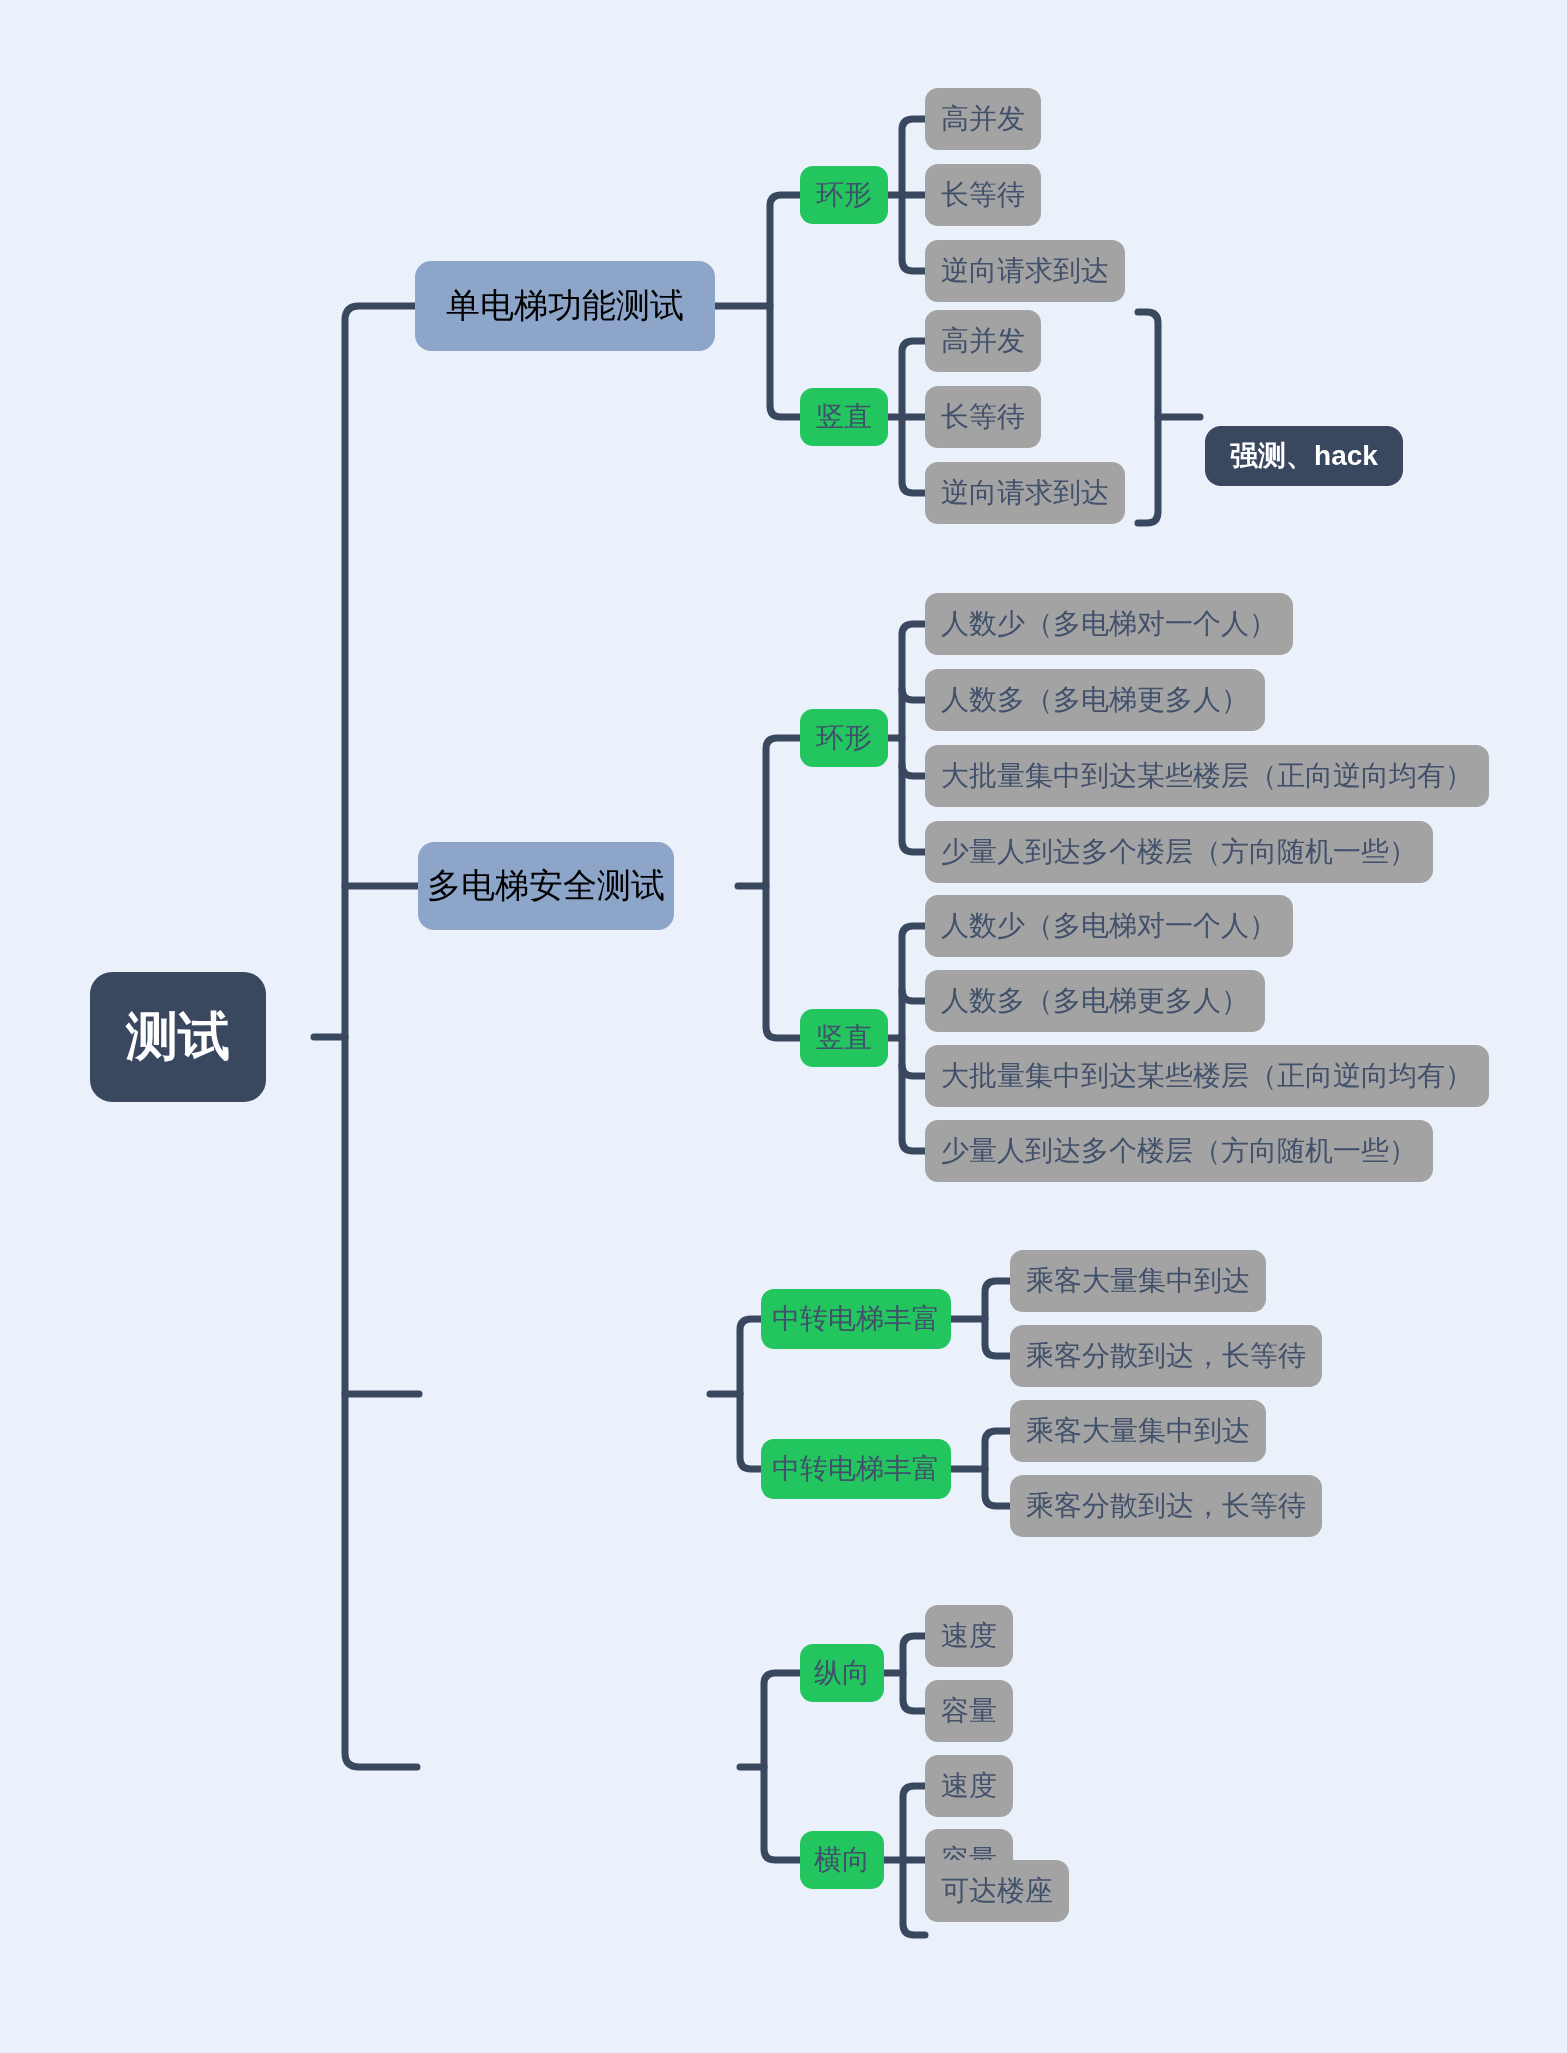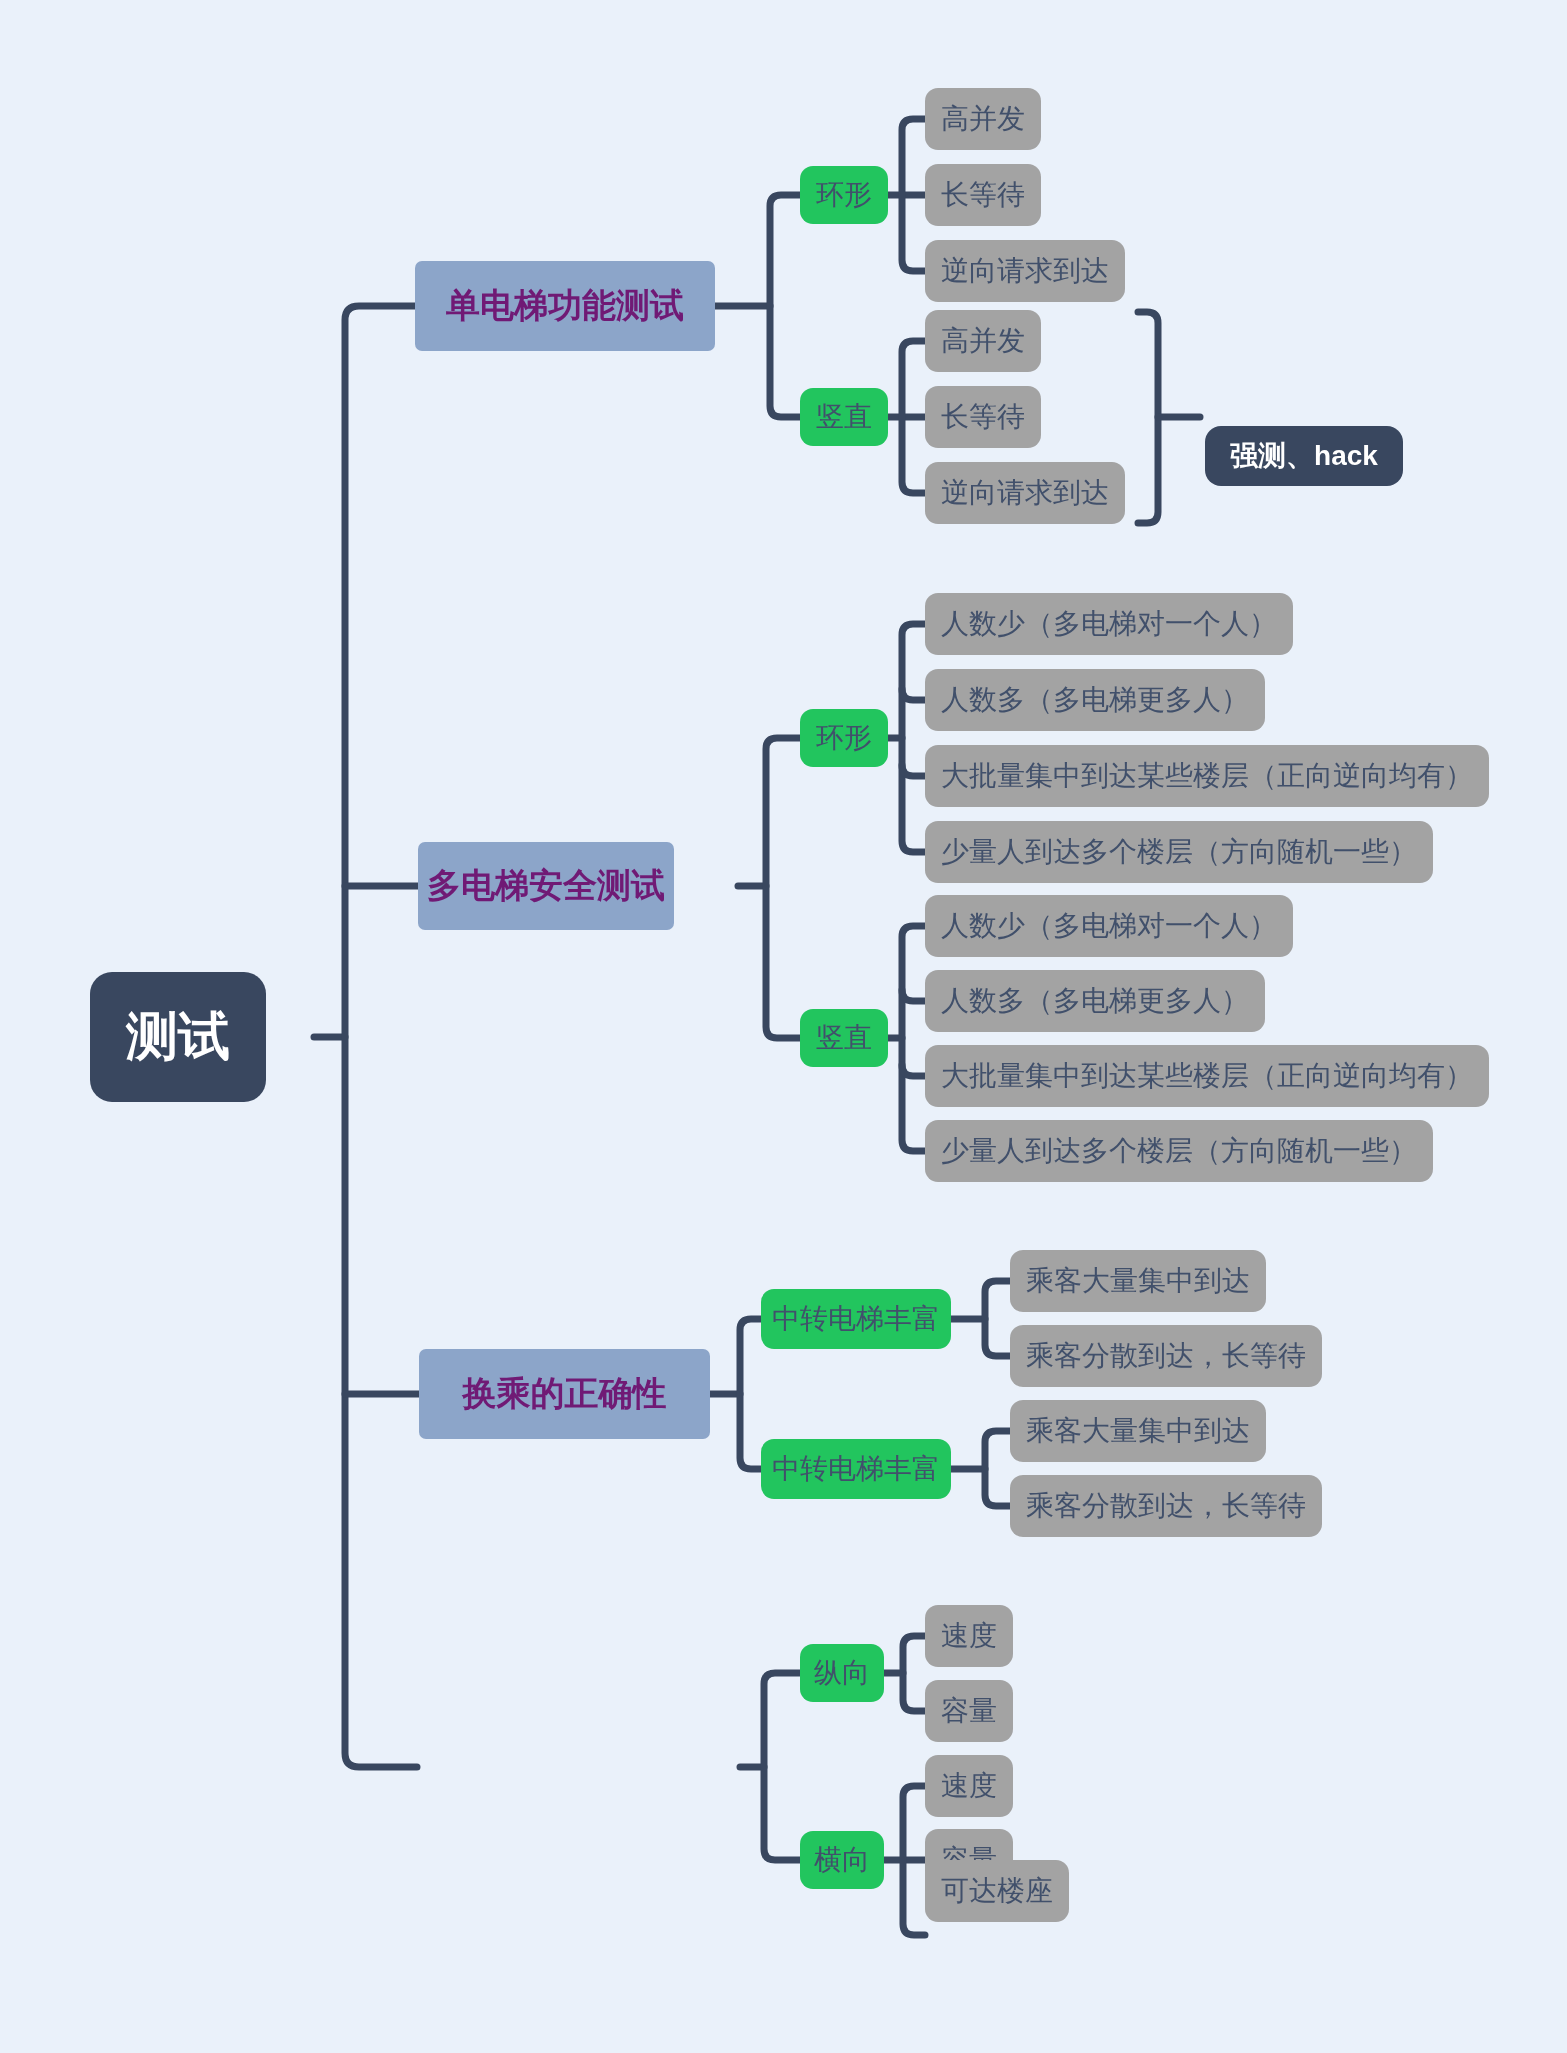--- a/index.html
+++ b/index.html
@@ -42,10 +42,10 @@
   }
   .node-branch{
     background:#8CA5C9;
-    color:#701a75;
-    font-weight:bold;
+    color:#000000;
+    font-weight:normal;
     font-size:34px;
-    border-radius:7px;
+    border-radius:16px;
   }
   .node-sub{
     background:#22c55e;

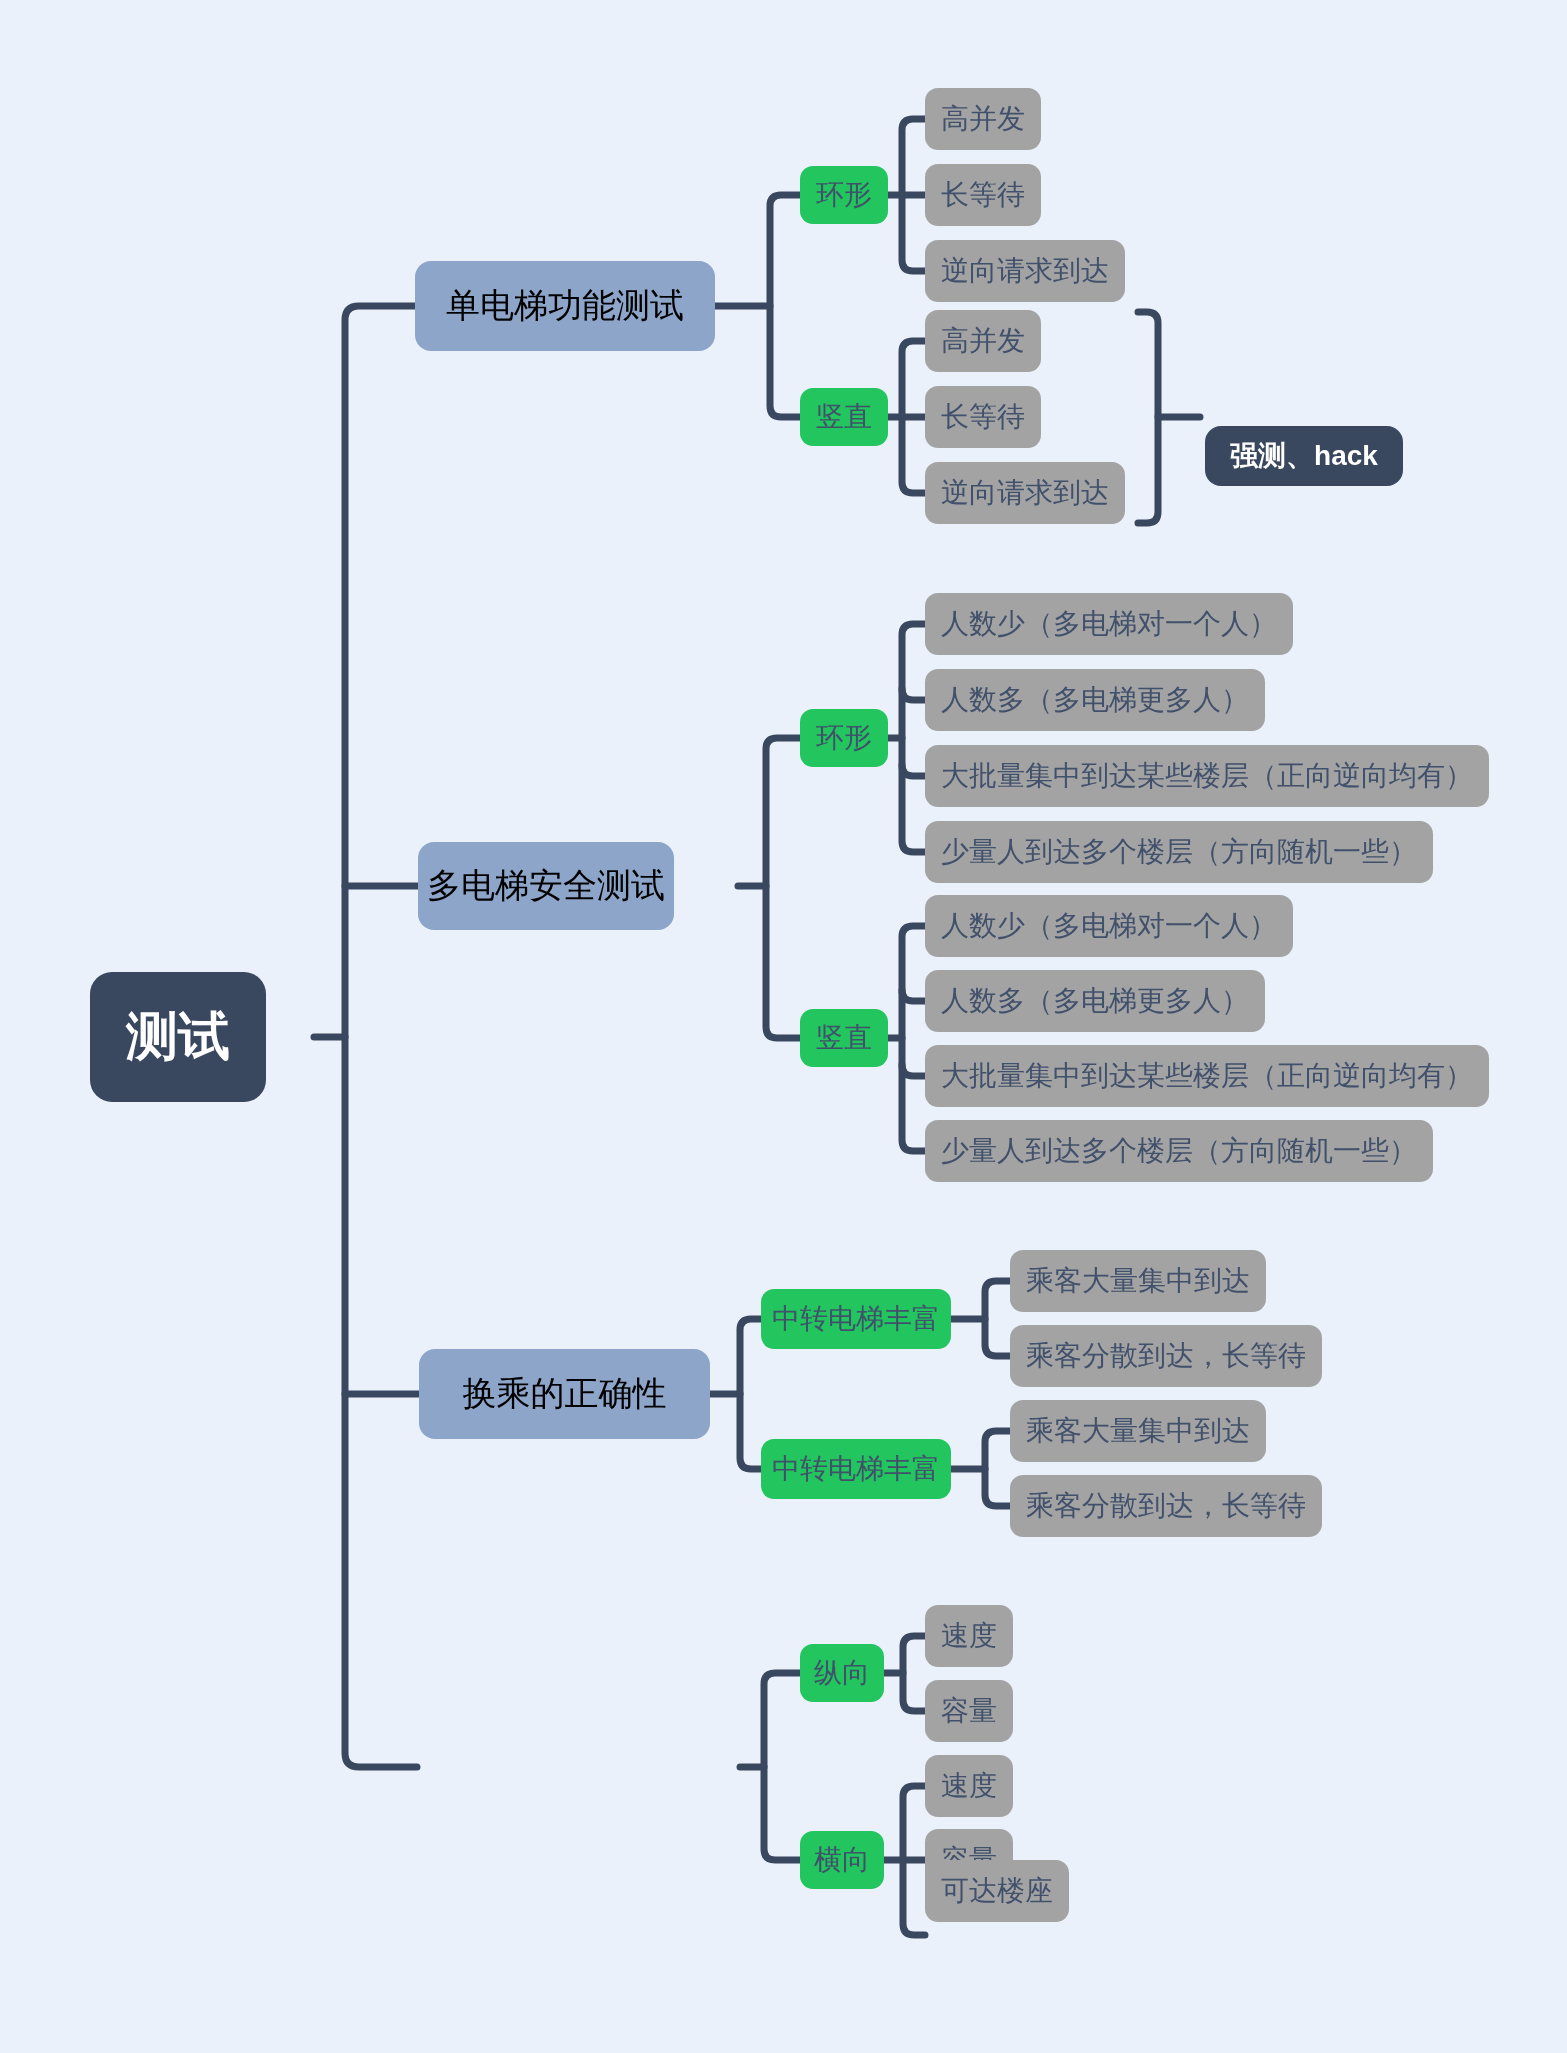--- a/index.html
+++ b/index.html
@@ -122,7 +122,6 @@
 
   <div class="node node-branch" style="left:415px;top:261px;width:300px;height:90px">单电梯功能测试</div>
   <div class="node node-branch" style="left:418px;top:842px;width:256px;height:88px">多电梯安全测试</div>
-  <div class="node node-branch" style="left:419px;top:1349px;width:291px;height:90px">换乘的正确性</div>
 
   <div class="node node-sub" style="left:800px;top:166px;width:88px;height:58px">环形</div>
   <div class="node node-leaf" style="left:925px;top:88px">高并发</div>

